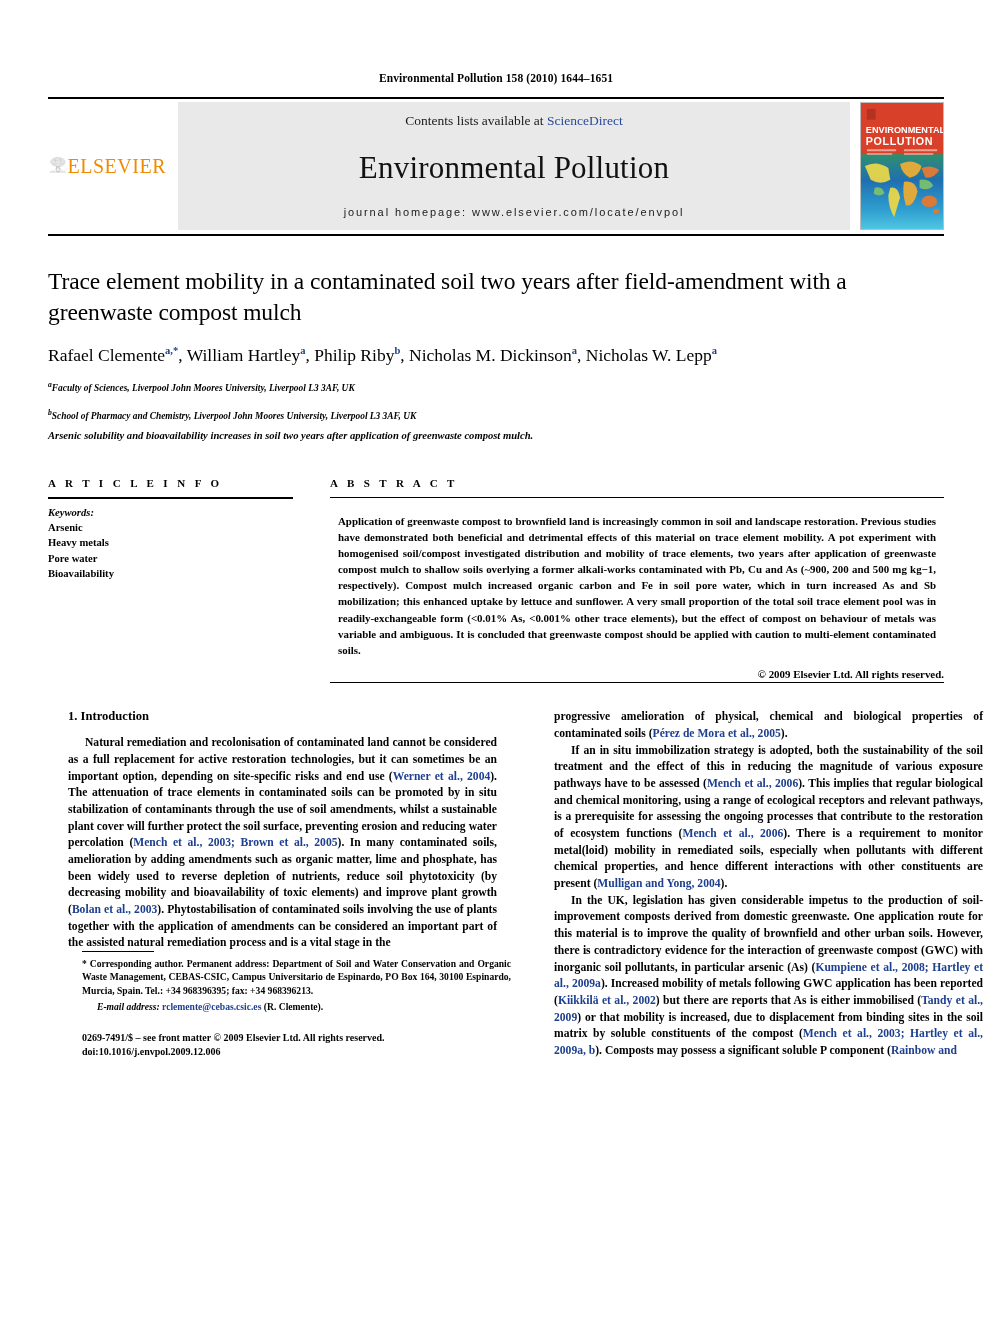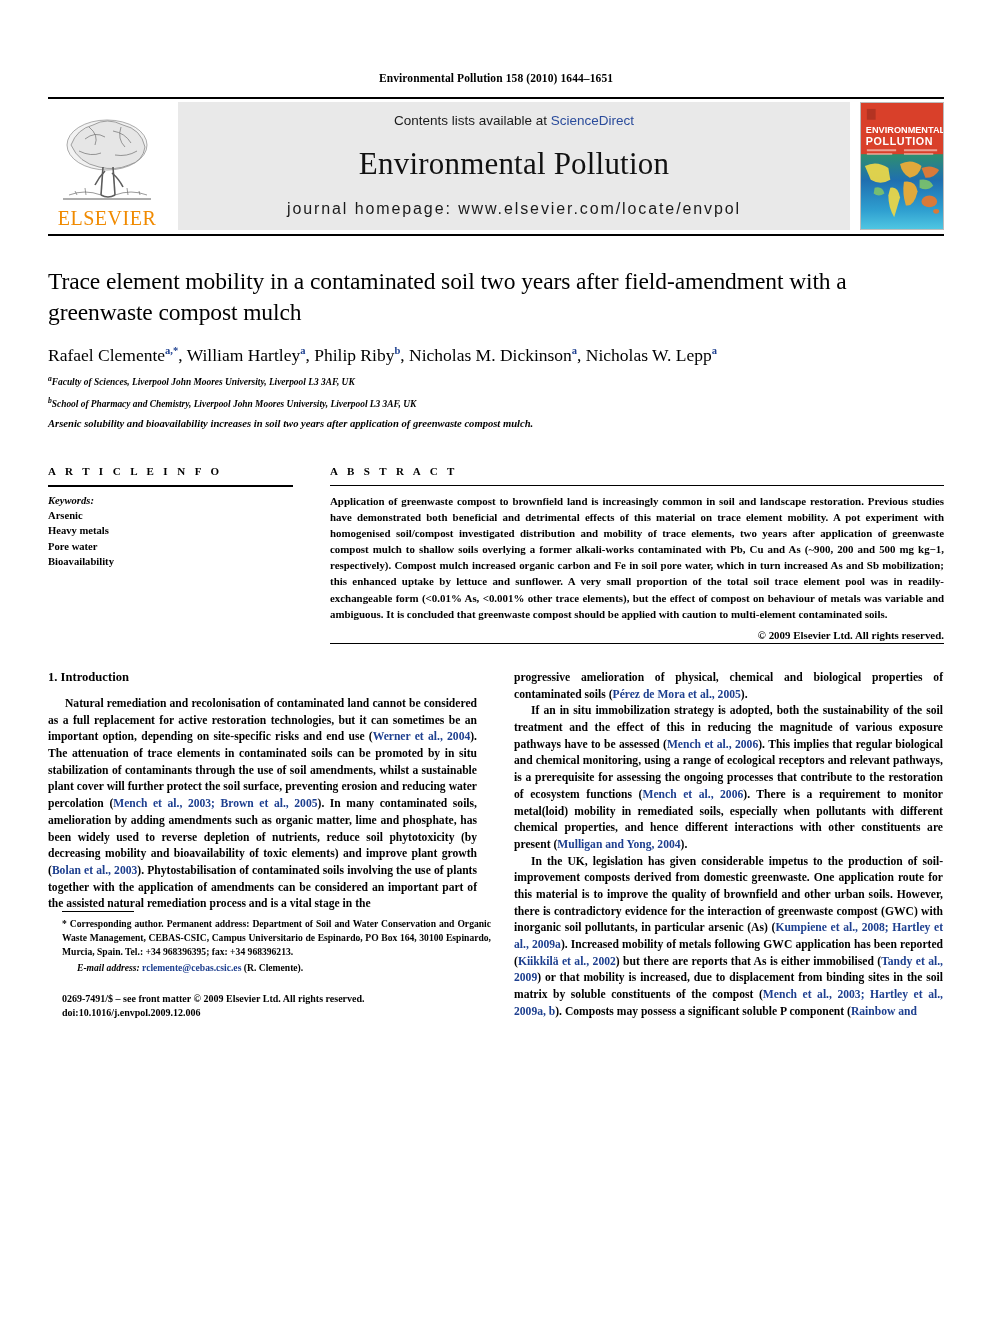--- a/index.html
+++ b/index.html
@@ -64,7 +64,7 @@
     padding: 11px 0 12px 0;
   }
   .contents-line {
-    font-family: Liberation Sans, sans-serif;
+    font-family: Liberation Serif, serif;
     font-size: 13.5px;
     color: #1a1a1a;
   }

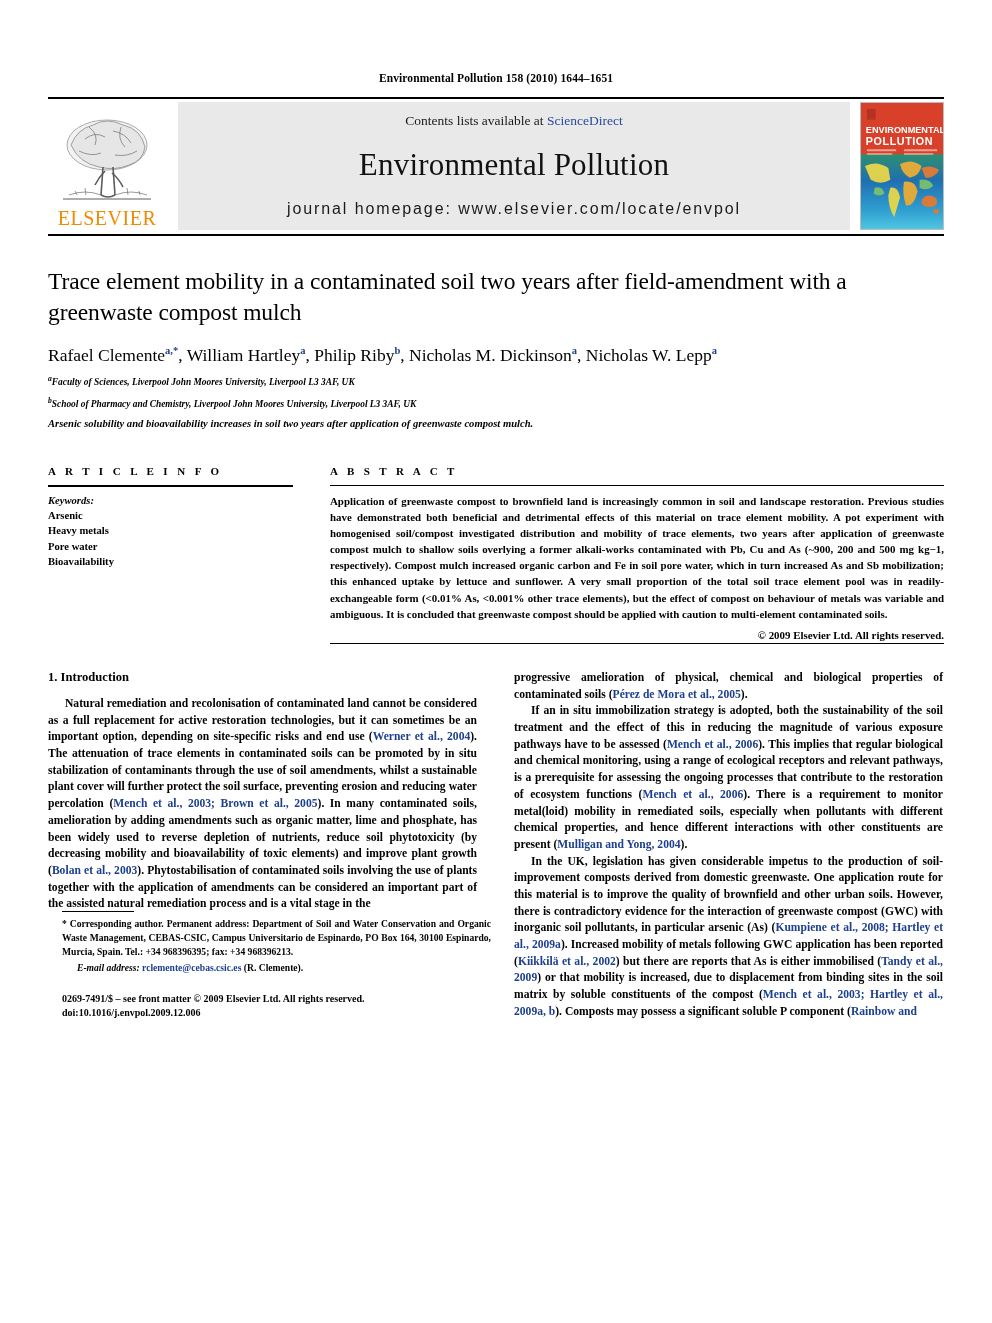--- a/index.html
+++ b/index.html
@@ -39,7 +39,7 @@
     width: 118px;
     flex: 0 0 118px;
     display: flex;
-    flex-direction: column;
+    flex-direction: row;
     justify-content: flex-end;
     align-items: center;
     padding-bottom: 2px;

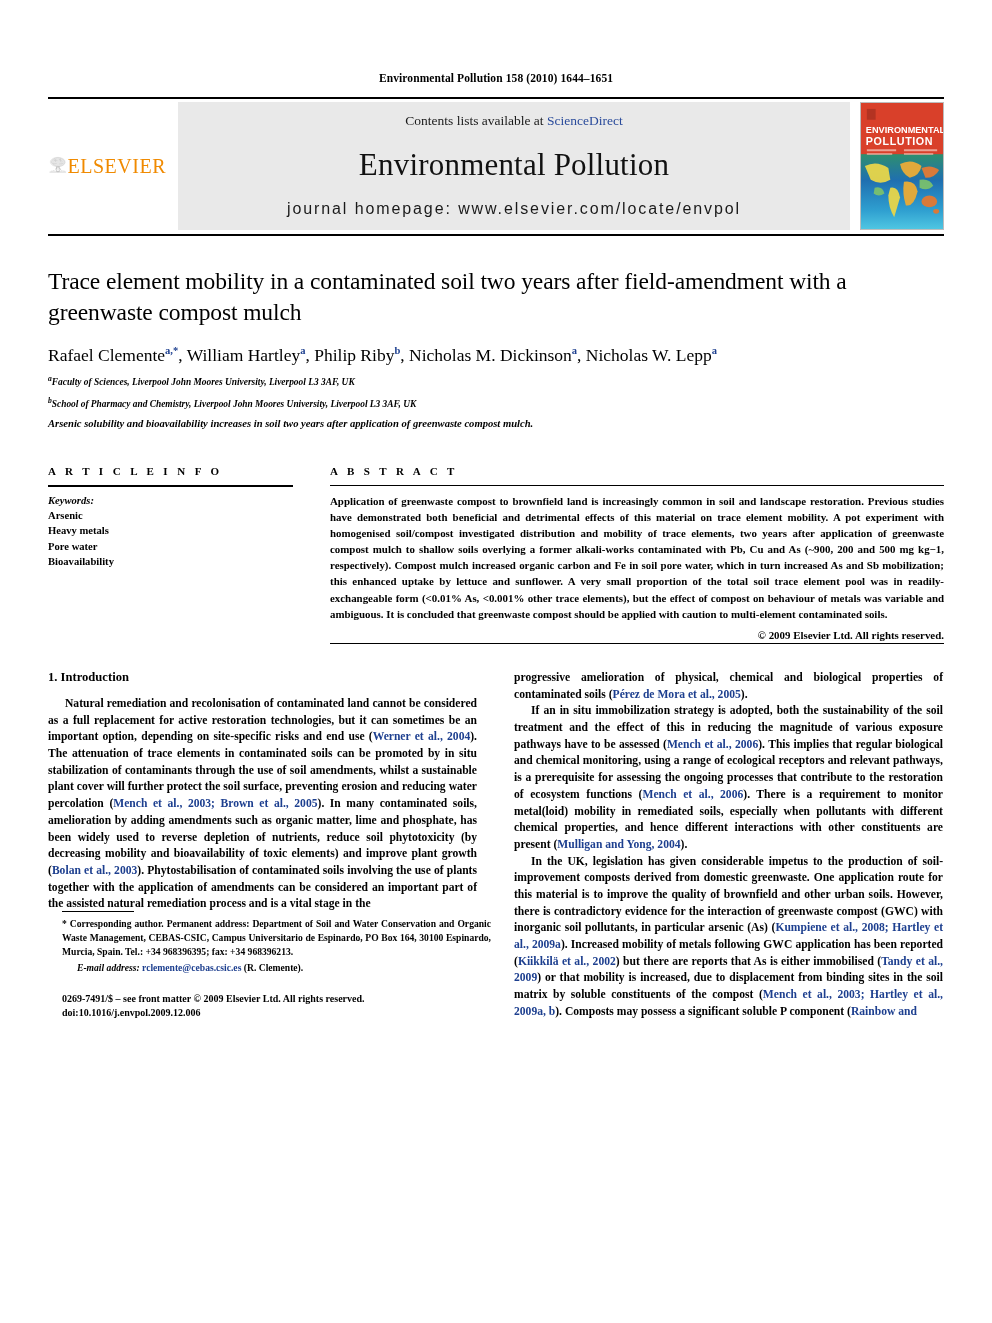--- a/index.html
+++ b/index.html
@@ -77,7 +77,7 @@
   }
   .homepage-line {
     font-family: "Liberation Sans", sans-serif;
-    font-size: 16px;
+    font-size: 11px;
     letter-spacing: 1.9px;
     color: #1a1a1a;
   }

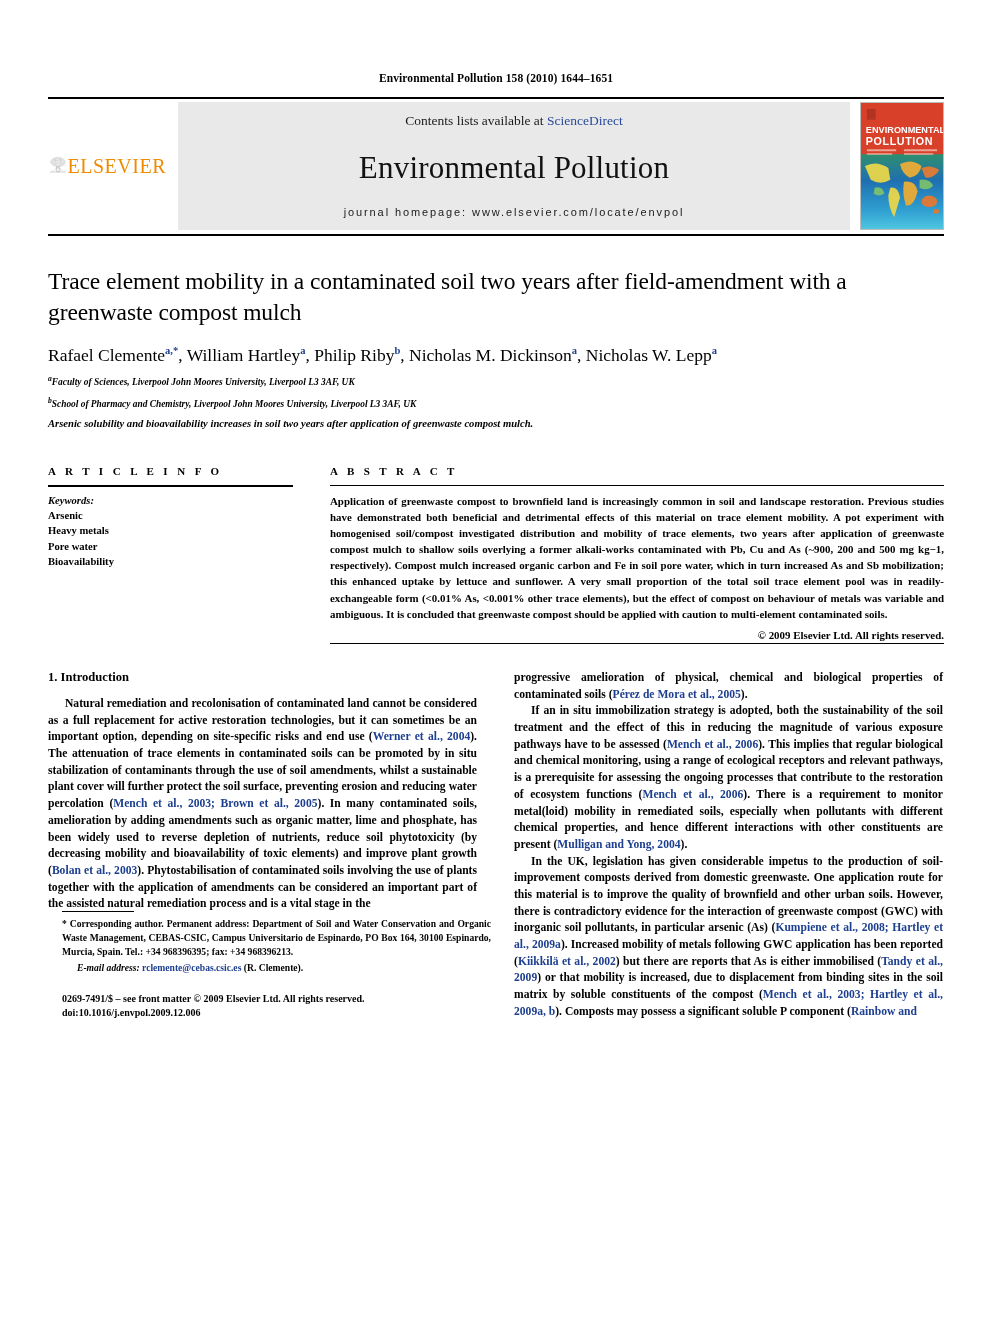--- a/index.html
+++ b/index.html
@@ -113,7 +113,7 @@
     font-style: italic;
     font-weight: bold;
     line-height: 1.42;
-    margin-top: 7px;
+    margin-top: 13px;
   }
   .affil sup { font-size: 7.6px; }
   .highlight-line {

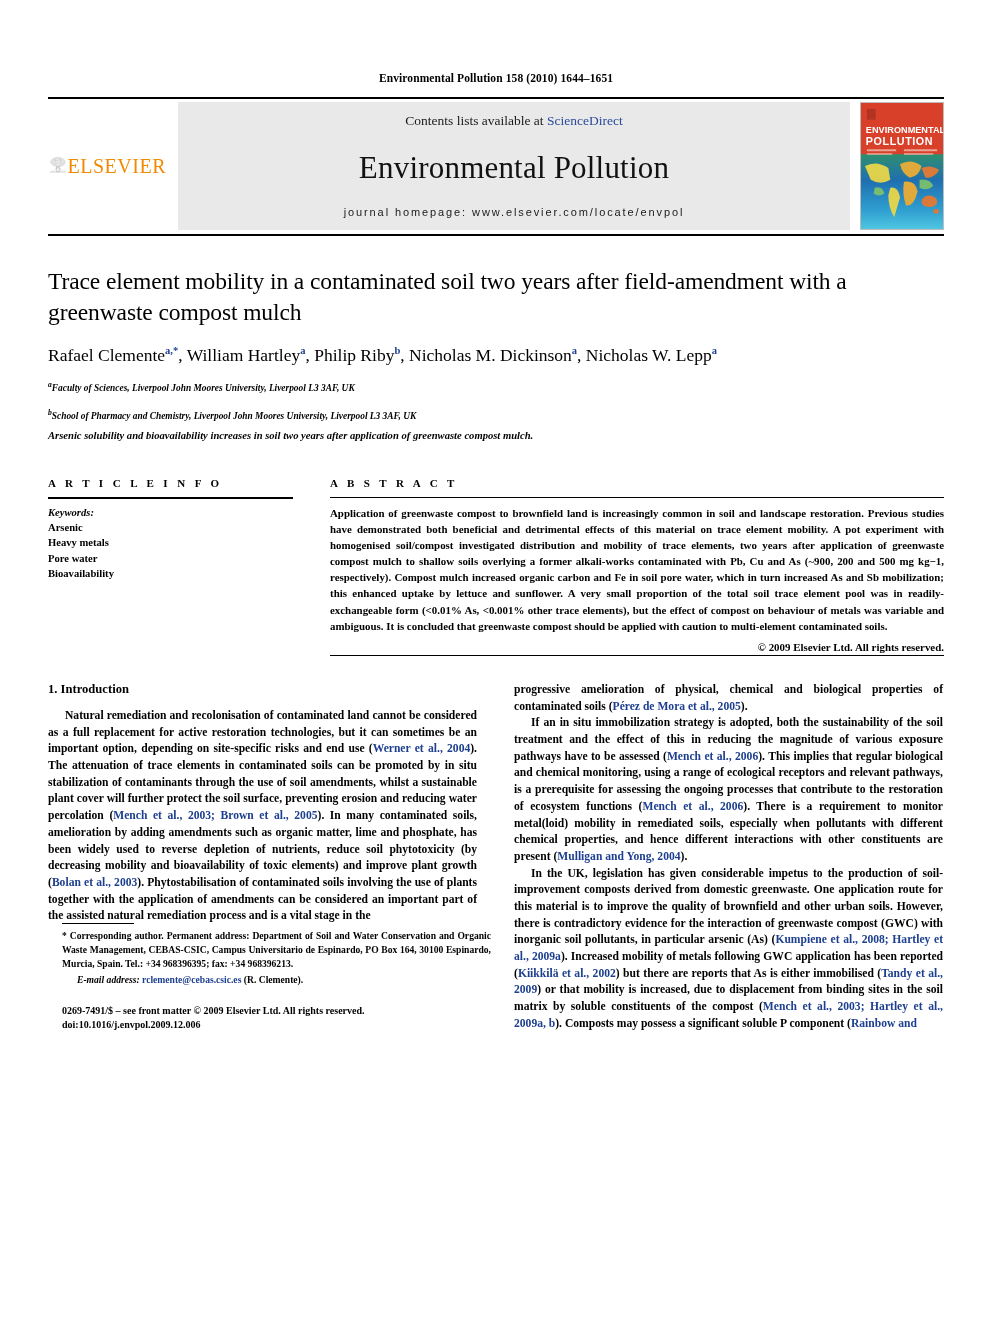--- a/index.html
+++ b/index.html
@@ -146,7 +146,7 @@
     font-weight: bold;
     padding-top: 7px;
   }
-  .abstract-body p { margin: 0; }
+  .abstract-body p { margin: 8px; }
   .copyright { text-align: right; font-weight: bold; font-size: 10.9px; margin-top: 5px; }
 
   

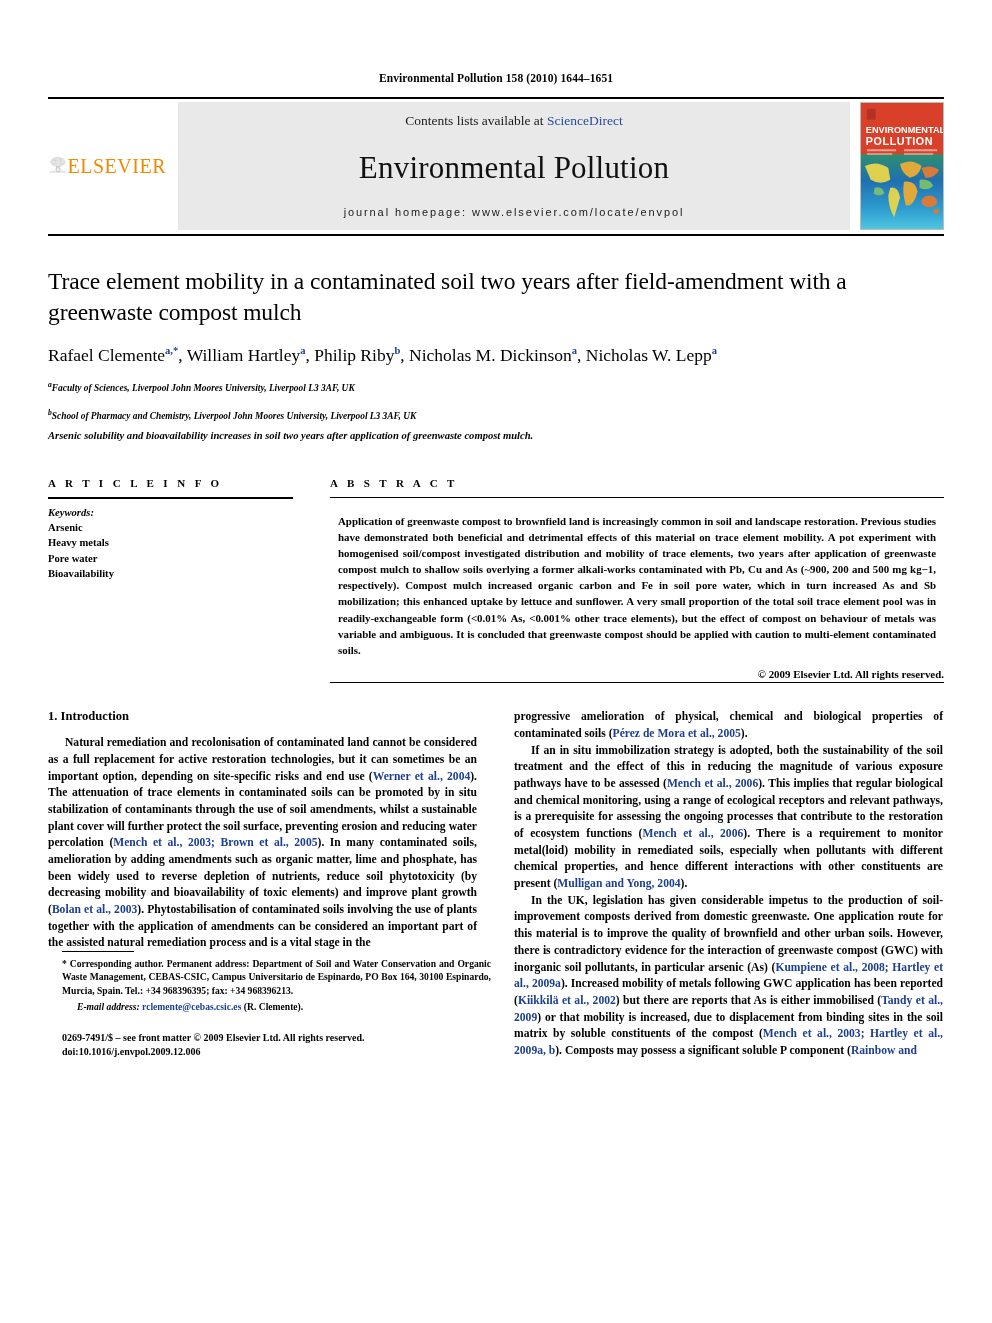--- a/index.html
+++ b/index.html
@@ -155,7 +155,7 @@
     display: flex;
     column-gap: 37px;
   }
-  .bcol { width: 429px; flex: 0 0 429px; position: relative; }
+  .bcol { width: 429px; flex: 0 0 429px; position: relative; margin-left: 20px; }
   .sec-title {
     font-size: 12.6px;
     font-weight: bold;

